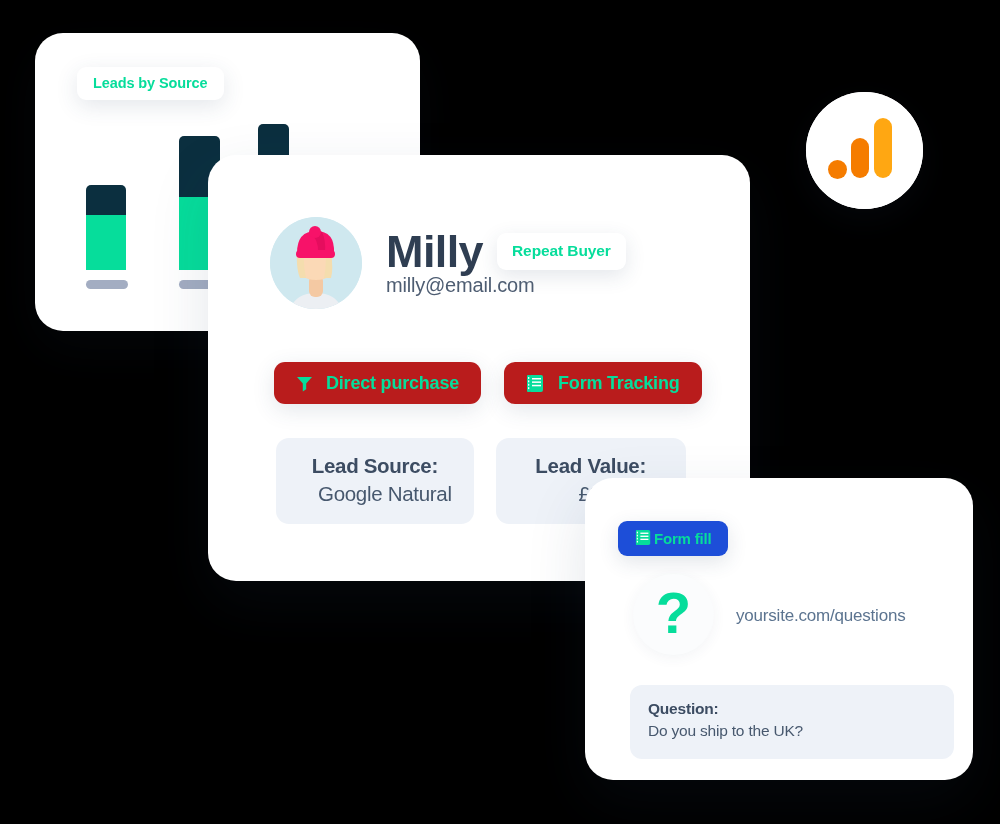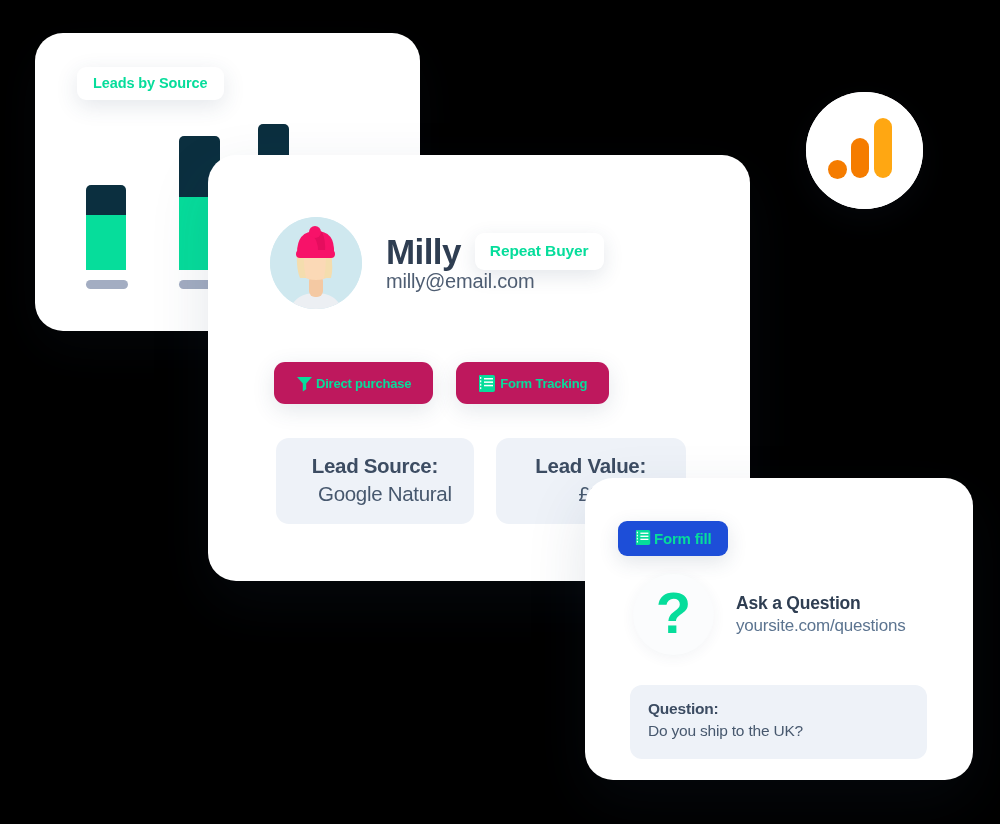--- a/index.html
+++ b/index.html
@@ -86,7 +86,7 @@
     gap: 14px;
   }
   .lead-name {
-    font-size: 35px;
+    font-size: 45px;
     font-weight: bold;
     color: #2f3e52;
     letter-spacing: -0.6px;

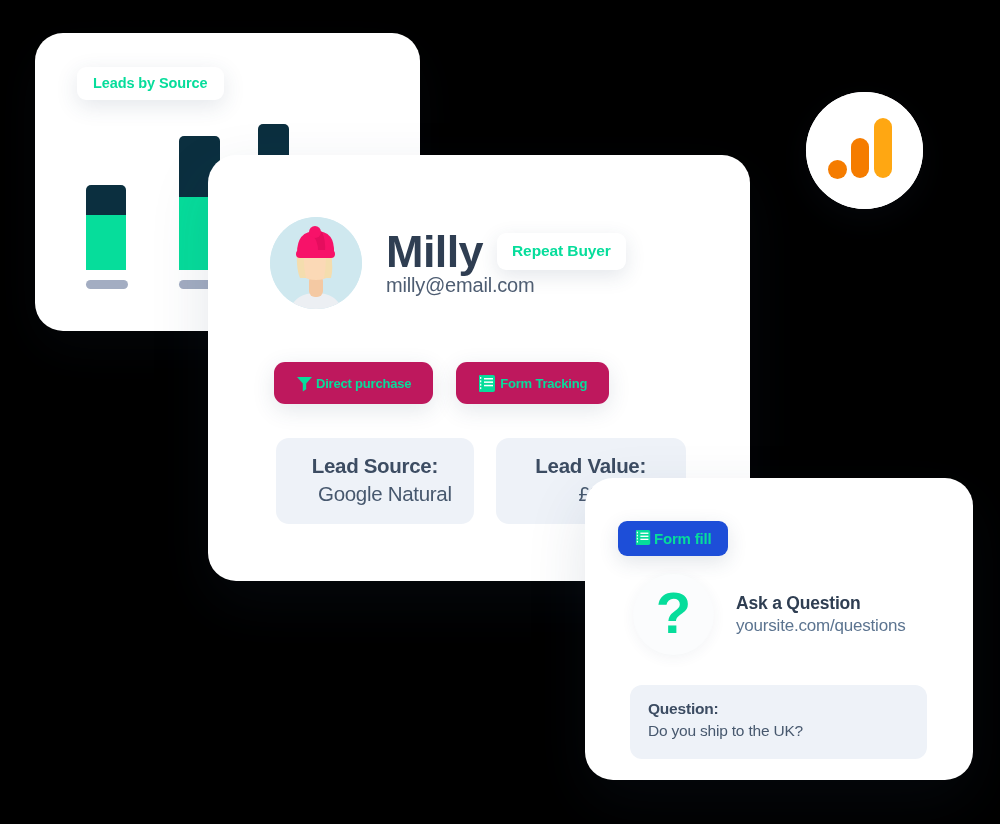--- a/index.html
+++ b/index.html
@@ -116,15 +116,15 @@
     gap: 23px;
   }
   .pill {
-    background: #be185d;
+    background: #b91c1c;
     border-radius: 11px;
     height: 42px;
     padding: 0 22px;
     display: flex;
     align-items: center;
-    gap: 3px;
+    gap: 13px;
     box-shadow: 0 6px 22px rgba(50,70,100,0.13);
-    font-size: 13px;
+    font-size: 18px;
     font-weight: bold;
     color: #06dd9b;
     letter-spacing: -0.2px;

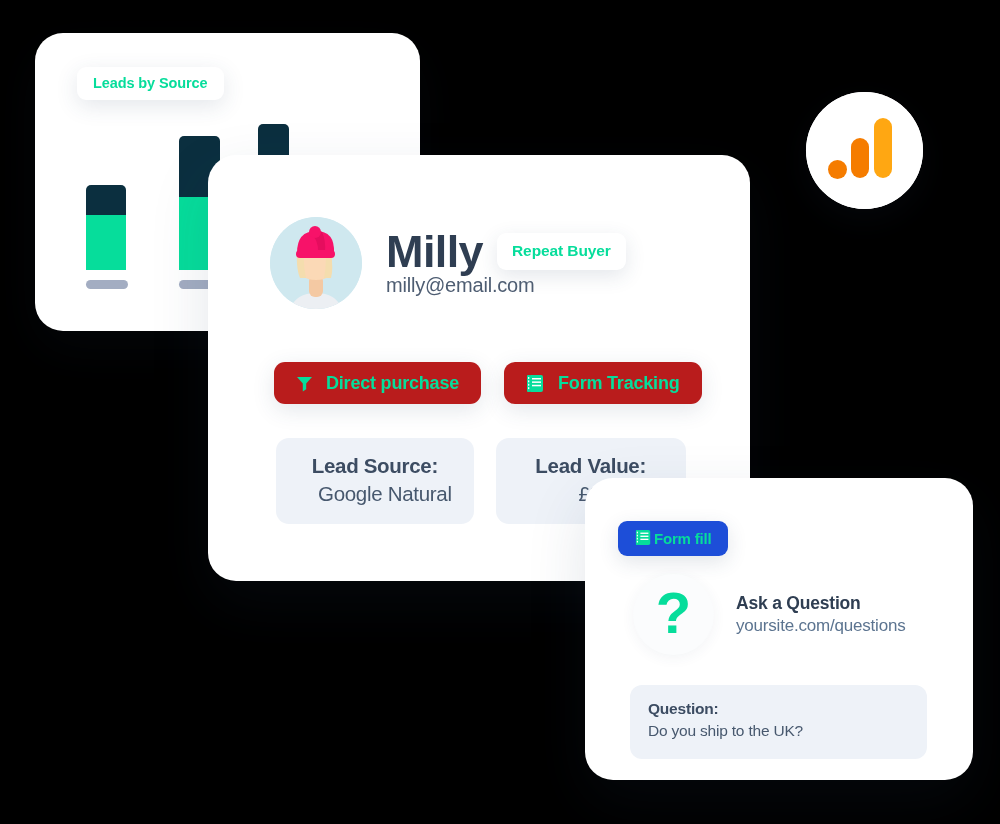--- a/index.html
+++ b/index.html
@@ -376,7 +376,6 @@
         <span class="q-mark">?</span>
       </div>
       <div>
-        <div class="q-title">Ask a Question</div>
         <div class="q-url">yoursite.com/questions</div>
       </div>
     </div>

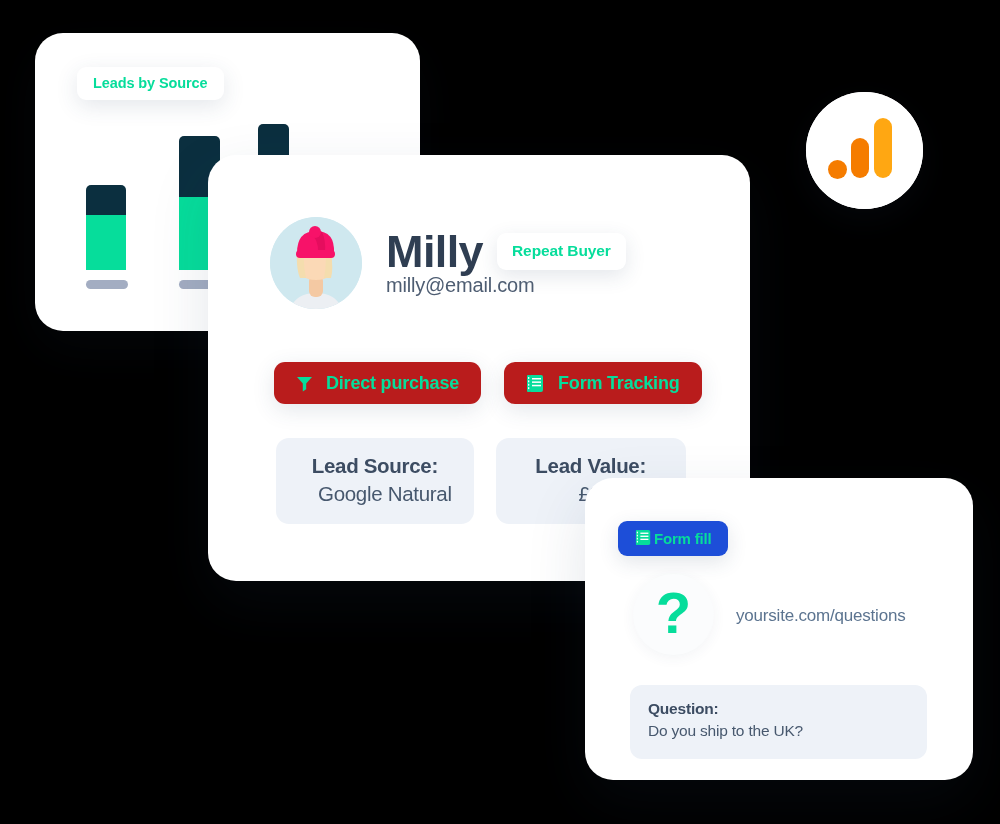--- a/index.html
+++ b/index.html
@@ -218,7 +218,7 @@
   .q-box {
     position: absolute;
     left: 45px; top: 207px;
-    width: 297px;
+    width: 324px;
     background: #eef2f8;
     border-radius: 12px;
     padding: 13px 29px 16px 18px;

